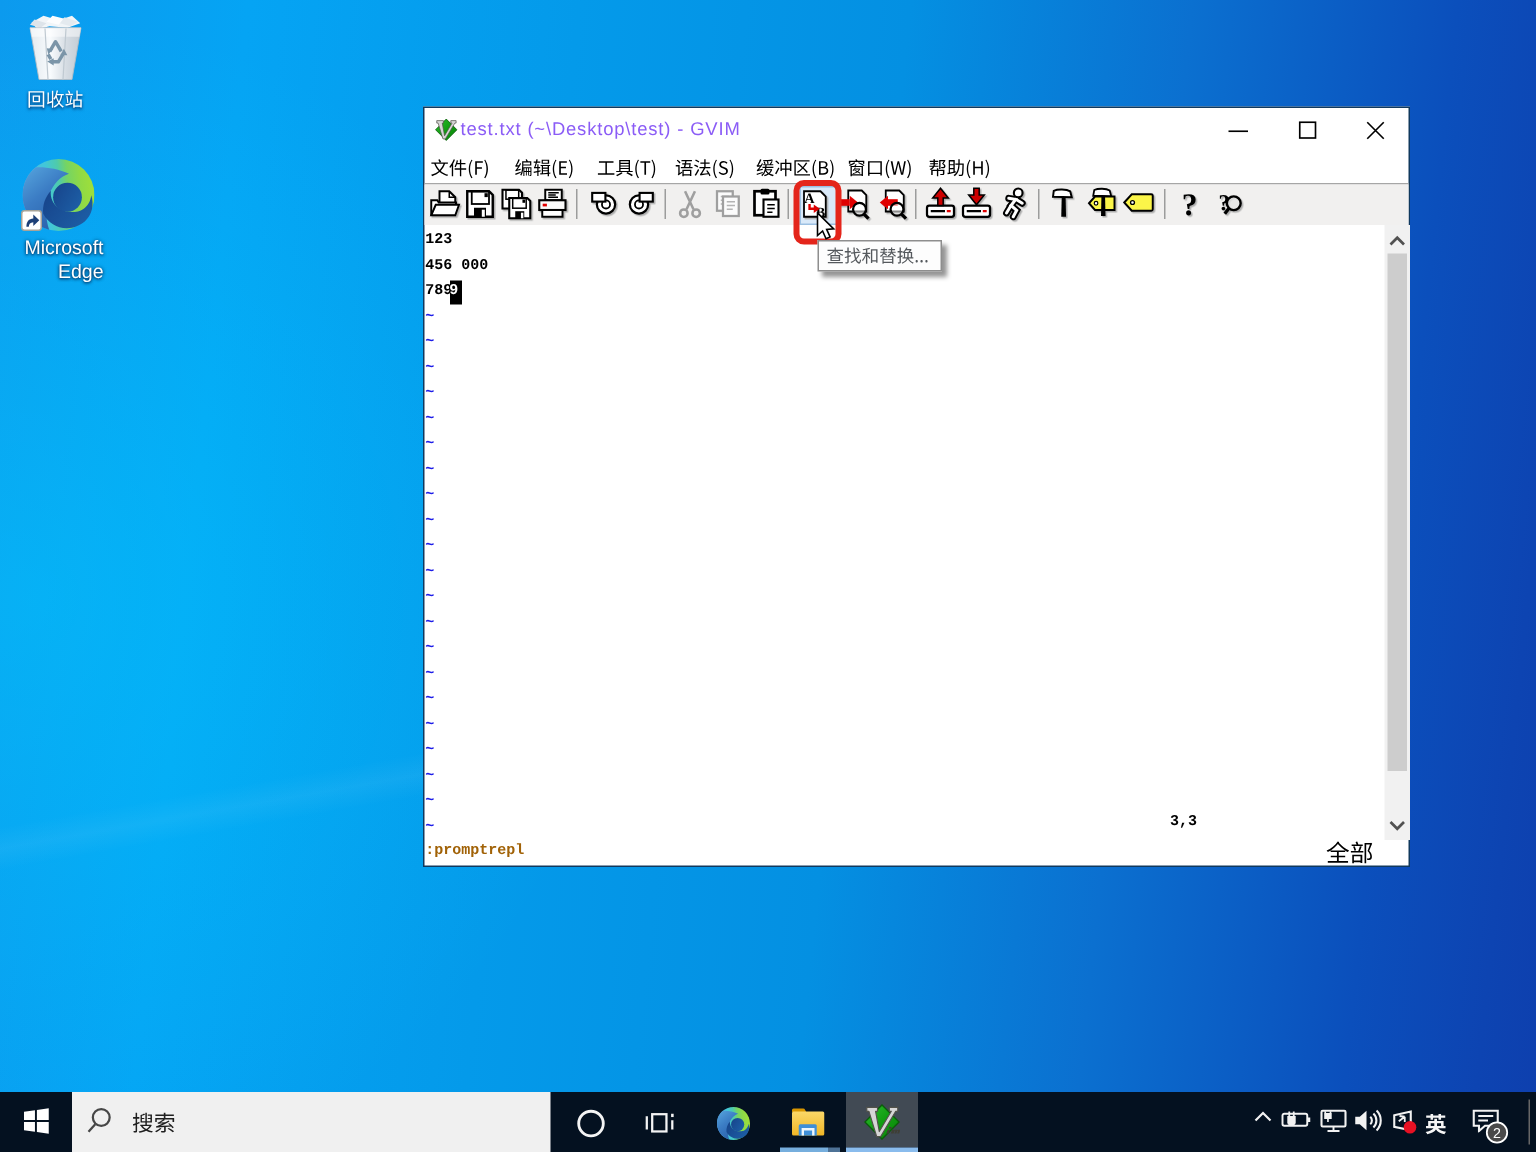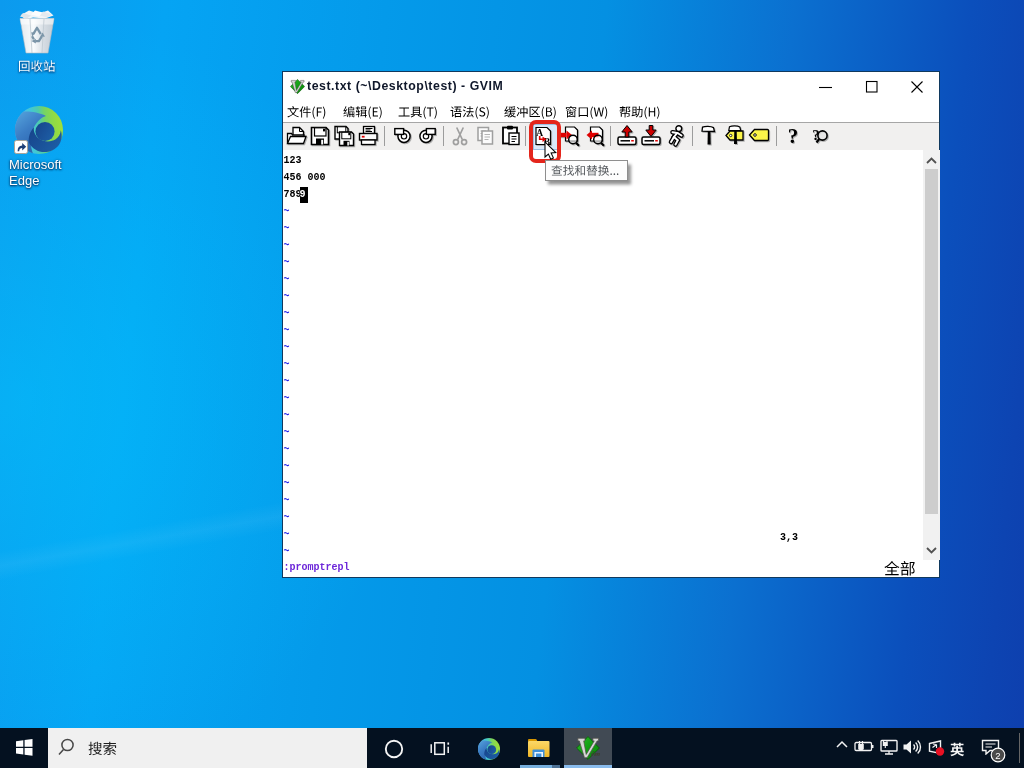--- a/index.html
+++ b/index.html
@@ -92,7 +92,7 @@
 <path d="M2.5,3 H12 V6.5 H10.3 L13.6,24.5 L24.3,6.5 H22.5 V3 H30 V6.5 H28.2 L14.8,29 H11.3 L4.4,6.5 H2.5 Z" fill="#d6d6d6" stroke="#52524a" stroke-width="1" stroke-linejoin="round"></path>
 
 </svg>
-<div class="abs" style="left:307px;top:78.8px;font-size:12.3px;color:#0f172a;letter-spacing:.55px;font-weight:bold;">test.txt (~\Desktop\test) - GVIM</div>
+<div class="abs" style="left:307px;top:78.8px;font-size:12.3px;color:#8b5cf6;letter-spacing:.55px;">test.txt (~\Desktop\test) - GVIM</div>
 <svg class="abs" style="left:818px;top:80px" width="110" height="14" viewBox="0 0 110 14">
 <g stroke="#000" stroke-width="1.1" fill="none">
 <path d="M1,7.5 H14"></path>

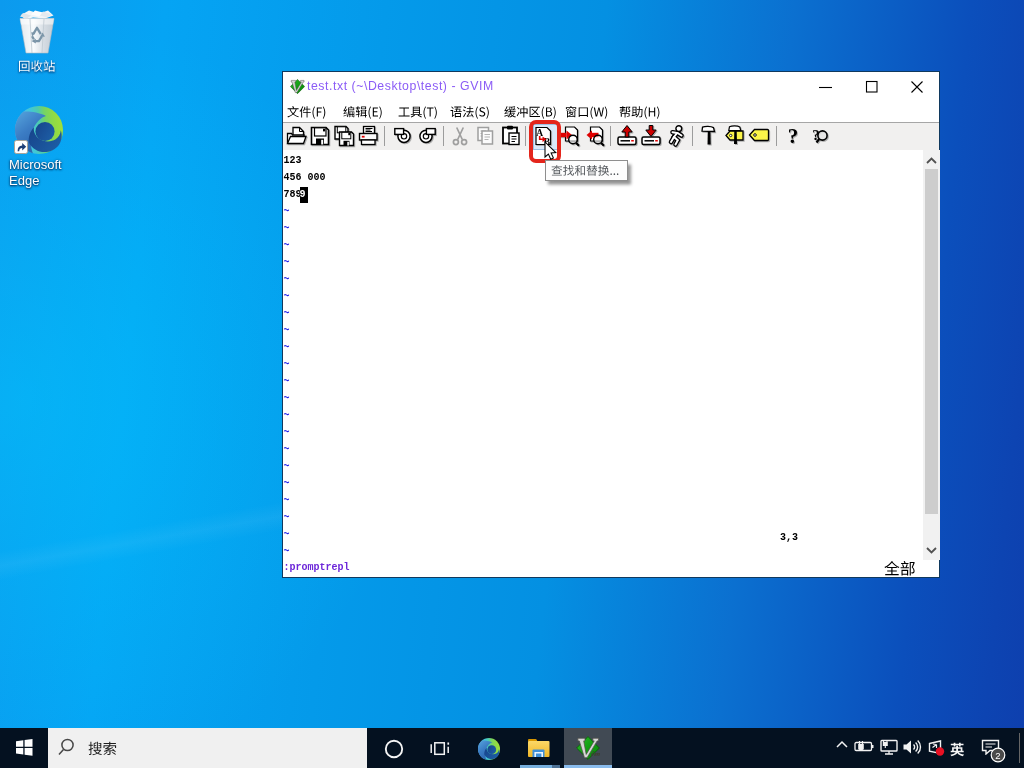--- a/index.html
+++ b/index.html
@@ -15,7 +15,7 @@
 #win{position:absolute;left:282px;top:71px;width:658px;height:507px;
 background:#fff;border:1px solid #10395e;}
 .mono{font-family:"Liberation Mono",monospace;font-weight:bold;font-size:10px;line-height:17px;}
-.lbl{position:absolute;color:#fff;text-align:left;
+.lbl{position:absolute;color:#fff;text-align:right;
 text-shadow:0 1px 2px rgba(0,0,40,.8),0 0 3px rgba(0,0,40,.45);}
 .ticon{filter:drop-shadow(1.4px 1.4px 0px #adadad)}
 </style></head><body>

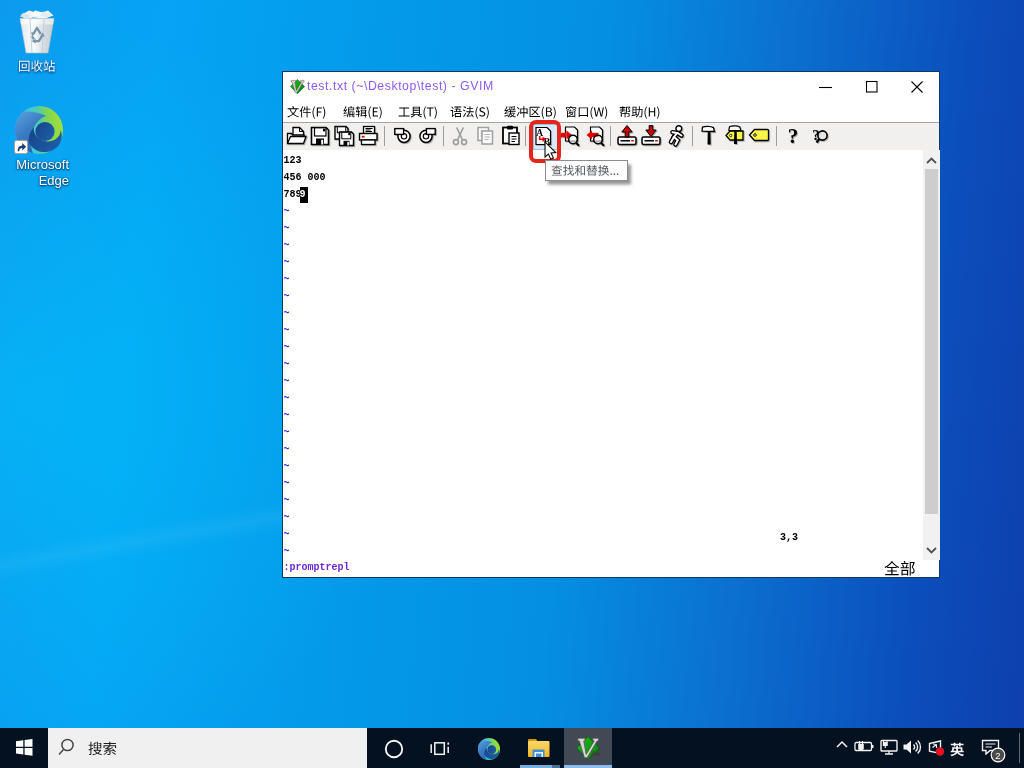--- a/index.html
+++ b/index.html
@@ -302,7 +302,7 @@
 <path d="M2,2 L6.5,6.5 L11,2" fill="none" stroke="#515151" stroke-width="1.8"></path>
   </svg>
 <div class="abs mono" style="left:283.5px;top:558.5px;color:#6d28d9;white-space:pre">:promptrepl</div>
-<div class="abs mono" style="left:780px;top:529px;color:#000;white-space:pre">3,3</div>
+<div class="abs mono" style="left:780px;top:540px;color:#000;white-space:pre">3,3</div>
 <svg style="position:absolute;left:883.5px;top:556.6px;" width="34" height="23" viewBox="0 -17.38 34 23">
     <path d="M7.8 -13.4C6.2 -10.9 3.3 -8.6 0.4 -7.3C0.7 -7.0 1.1 -6.7 1.2 -6.3C1.9 -6.7 2.5 -7.0 3.1 -7.4V-6.4H7.3V-3.9H3.2V-2.9H7.3V-0.3H1.2V0.8H14.7V-0.3H8.5V-2.9H12.8V-3.9H8.5V-6.4H12.8V-7.4C13.4 -7.0 14.0 -6.6 14.6 -6.3C14.8 -6.6 15.1 -7.0 15.4 -7.3C12.9 -8.6 10.5 -10.3 8.6 -12.5L8.8 -13.0ZM3.2 -7.4C4.9 -8.6 6.6 -10.1 7.9 -11.7C9.4 -10.0 11.0 -8.6 12.8 -7.4Z M18.0 -9.9C18.5 -9.1 18.9 -7.9 19.0 -7.2L20.1 -7.5C20.0 -8.2 19.5 -9.3 19.1 -10.2ZM25.7 -12.4V1.2H26.8V-11.3H29.3C28.9 -10.1 28.3 -8.4 27.7 -7.1C29.1 -5.7 29.5 -4.5 29.5 -3.5C29.5 -3.0 29.4 -2.4 29.1 -2.3C28.9 -2.1 28.7 -2.1 28.4 -2.1C28.1 -2.1 27.7 -2.1 27.2 -2.1C27.4 -1.8 27.5 -1.3 27.5 -1.0C28.0 -1.0 28.5 -1.0 28.9 -1.0C29.3 -1.1 29.6 -1.2 29.9 -1.3C30.4 -1.7 30.6 -2.5 30.6 -3.4C30.6 -4.5 30.2 -5.7 28.8 -7.2C29.5 -8.7 30.2 -10.5 30.8 -12.0L30.0 -12.5L29.8 -12.4ZM19.7 -13.1C19.9 -12.5 20.2 -11.9 20.4 -11.4H17.1V-10.3H24.5V-11.4H21.6C21.4 -11.9 21.1 -12.7 20.8 -13.3ZM22.6 -10.2C22.4 -9.3 21.9 -8.0 21.5 -7.1H16.6V-6.1H24.9V-7.1H22.6C23.0 -8.0 23.5 -9.0 23.8 -10.0ZM17.5 -4.6V1.2H18.6V0.4H23.0V1.0H24.2V-4.6ZM18.6 -0.7V-3.5H23.0V-0.7Z" fill="#000000"></path>
   </svg>

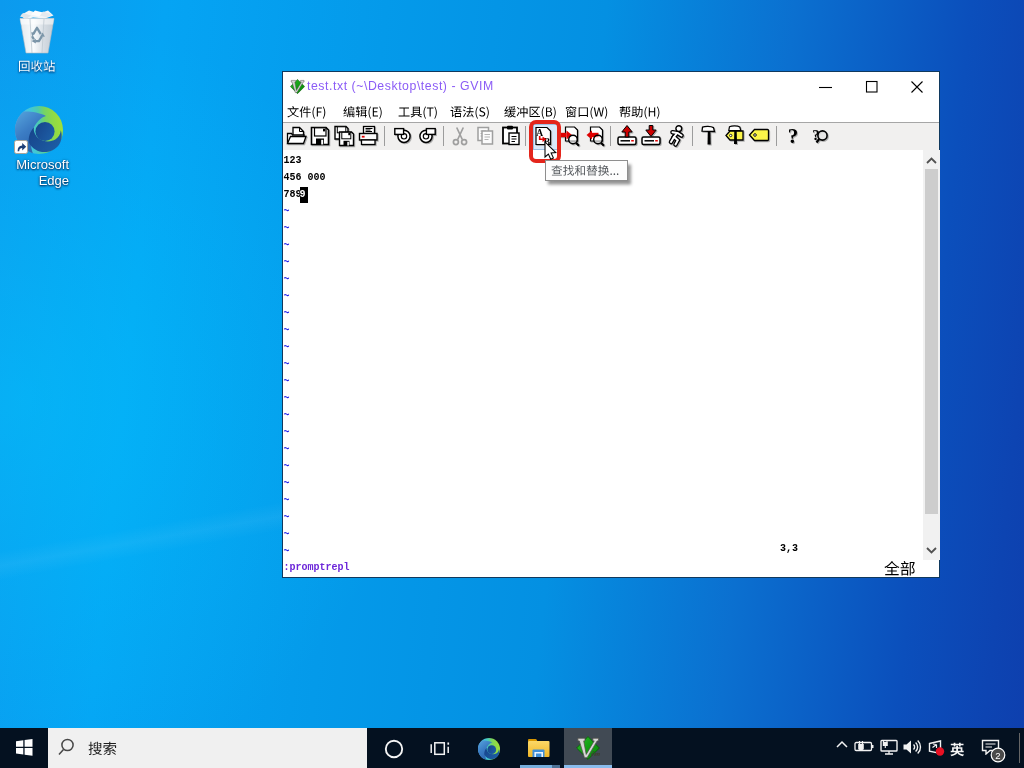--- a/index.html
+++ b/index.html
@@ -301,7 +301,7 @@
 <svg class="abs" style="left:925px;top:546px" width="13" height="9" viewBox="0 0 13 9">
 <path d="M2,2 L6.5,6.5 L11,2" fill="none" stroke="#515151" stroke-width="1.8"></path>
   </svg>
-<div class="abs mono" style="left:283.5px;top:558.5px;color:#6d28d9;white-space:pre">:promptrepl</div>
+<div class="abs mono" style="left:283.5px;top:558.5px;color:#a16207;white-space:pre">:promptrepl</div>
 <div class="abs mono" style="left:780px;top:540px;color:#000;white-space:pre">3,3</div>
 <svg style="position:absolute;left:883.5px;top:556.6px;" width="34" height="23" viewBox="0 -17.38 34 23">
     <path d="M7.8 -13.4C6.2 -10.9 3.3 -8.6 0.4 -7.3C0.7 -7.0 1.1 -6.7 1.2 -6.3C1.9 -6.7 2.5 -7.0 3.1 -7.4V-6.4H7.3V-3.9H3.2V-2.9H7.3V-0.3H1.2V0.8H14.7V-0.3H8.5V-2.9H12.8V-3.9H8.5V-6.4H12.8V-7.4C13.4 -7.0 14.0 -6.6 14.6 -6.3C14.8 -6.6 15.1 -7.0 15.4 -7.3C12.9 -8.6 10.5 -10.3 8.6 -12.5L8.8 -13.0ZM3.2 -7.4C4.9 -8.6 6.6 -10.1 7.9 -11.7C9.4 -10.0 11.0 -8.6 12.8 -7.4Z M18.0 -9.9C18.5 -9.1 18.9 -7.9 19.0 -7.2L20.1 -7.5C20.0 -8.2 19.5 -9.3 19.1 -10.2ZM25.7 -12.4V1.2H26.8V-11.3H29.3C28.9 -10.1 28.3 -8.4 27.7 -7.1C29.1 -5.7 29.5 -4.5 29.5 -3.5C29.5 -3.0 29.4 -2.4 29.1 -2.3C28.9 -2.1 28.7 -2.1 28.4 -2.1C28.1 -2.1 27.7 -2.1 27.2 -2.1C27.4 -1.8 27.5 -1.3 27.5 -1.0C28.0 -1.0 28.5 -1.0 28.9 -1.0C29.3 -1.1 29.6 -1.2 29.9 -1.3C30.4 -1.7 30.6 -2.5 30.6 -3.4C30.6 -4.5 30.2 -5.7 28.8 -7.2C29.5 -8.7 30.2 -10.5 30.8 -12.0L30.0 -12.5L29.8 -12.4ZM19.7 -13.1C19.9 -12.5 20.2 -11.9 20.4 -11.4H17.1V-10.3H24.5V-11.4H21.6C21.4 -11.9 21.1 -12.7 20.8 -13.3ZM22.6 -10.2C22.4 -9.3 21.9 -8.0 21.5 -7.1H16.6V-6.1H24.9V-7.1H22.6C23.0 -8.0 23.5 -9.0 23.8 -10.0ZM17.5 -4.6V1.2H18.6V0.4H23.0V1.0H24.2V-4.6ZM18.6 -0.7V-3.5H23.0V-0.7Z" fill="#000000"></path>

